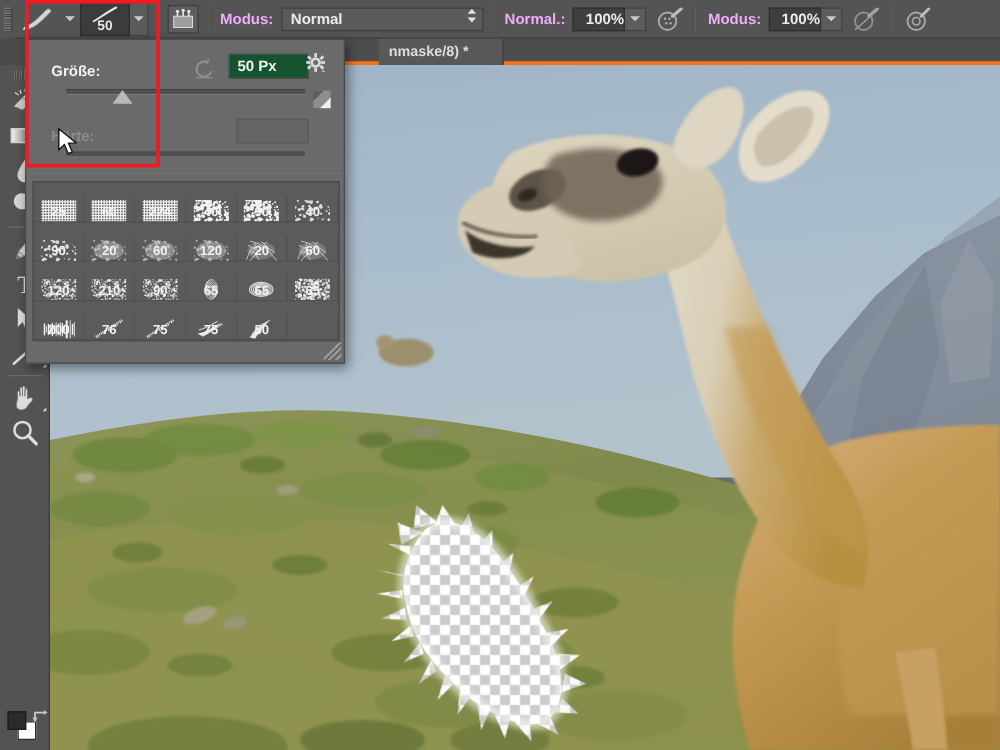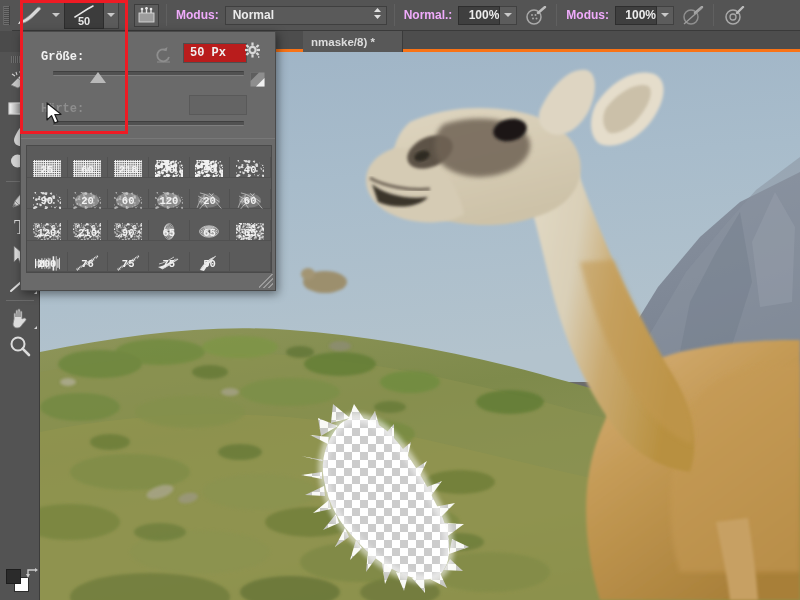--- a/index.html
+++ b/index.html
@@ -182,7 +182,6 @@
     background: #6a6a6a;
     border: 1px solid #4a4a4a;
     box-shadow: 2px 3px 9px rgba(0,0,0,.45);
-    font-family: Liberation Mono, monospace;
   }
   .bp-label {
     position: absolute;

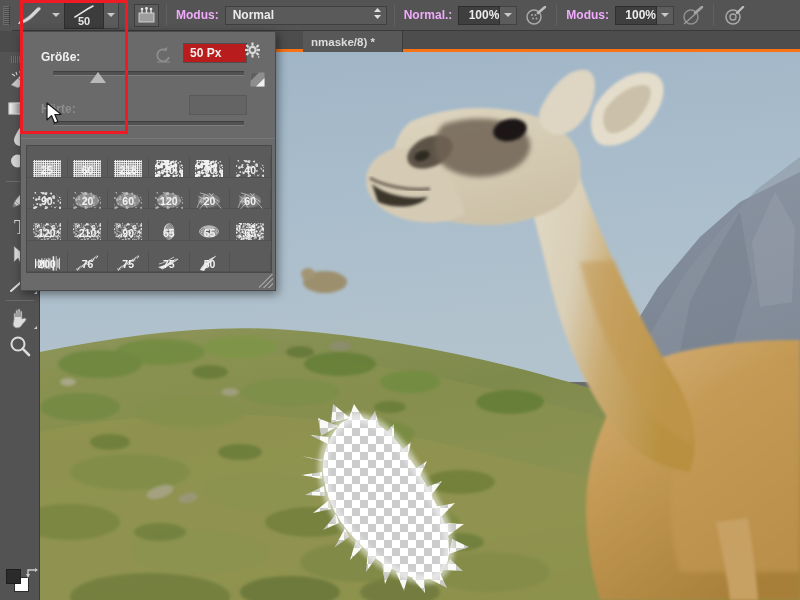--- a/index.html
+++ b/index.html
@@ -190,7 +190,7 @@
   .bp-label.disabled { color: #8d8d8d; }
   .bp-value {
     position: absolute;
-    height: 20px; background: #b91c1c;
+    height: 20px; background: #14532d;
     border: 1px solid #4e4e4e;
     display:flex;align-items:center;
     padding-left: 6px;

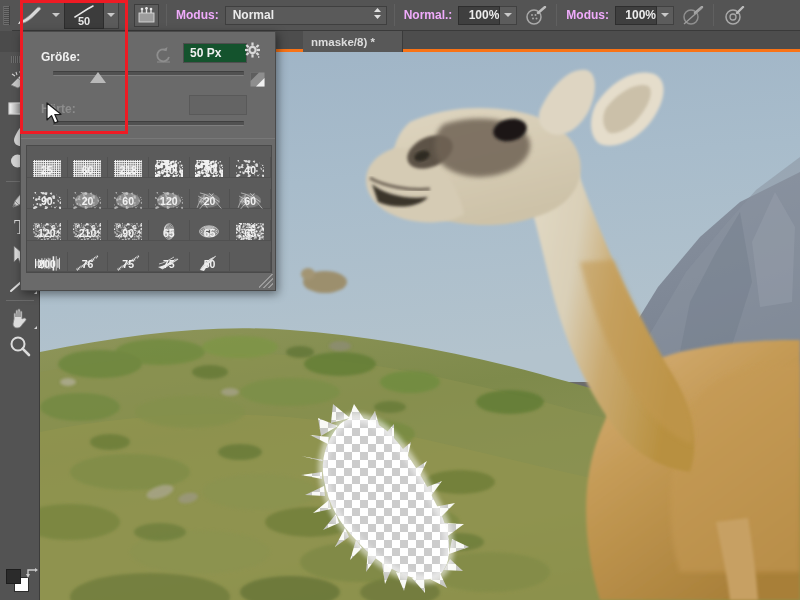--- a/index.html
+++ b/index.html
@@ -817,7 +817,7 @@
               <rect x="0" y="14.2" width="28" height="1" fill="#efefef"></rect>
               <rect x="0" y="16.4" width="28" height="1" fill="#efefef"></rect>
             </svg></span>
-          <span class="pnum">218</span>
+          <span class="pnum">224</span>
         </div>
         <div class="preset">
           <span class="thumb"><svg width="28" height="17" viewBox="0 0 28 17">

